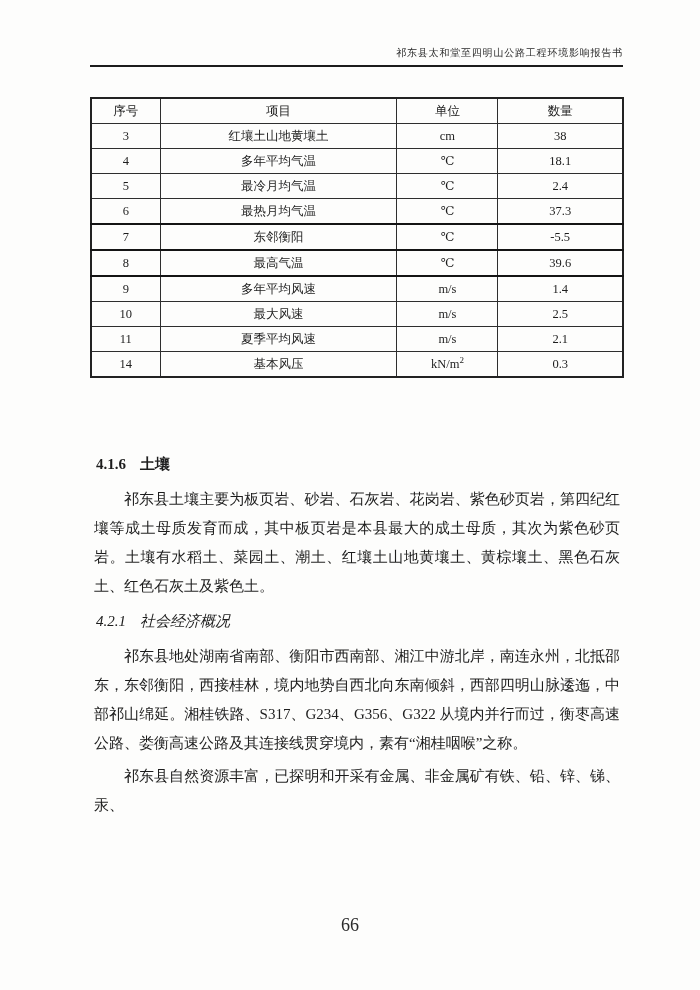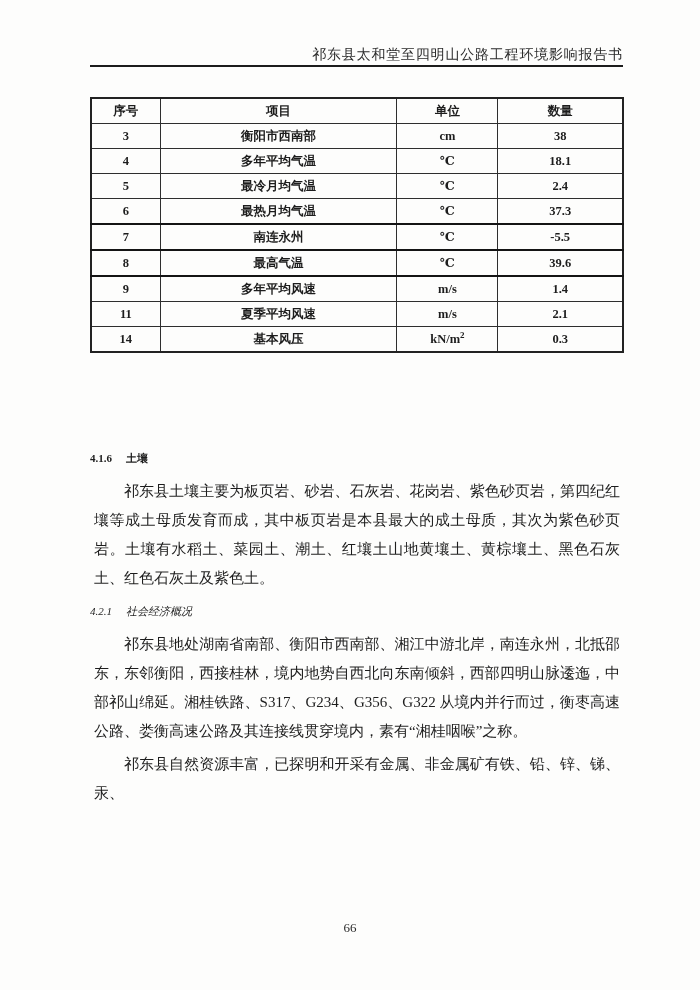--- a/index.html
+++ b/index.html
@@ -16,7 +16,7 @@
   .doc-header {
     position:absolute; top:46px; left:90px; width:533px;
     text-align:right;
-    font-size:14px; letter-spacing:0.8px; color:#2a2a2a;
+    font-size:10px; letter-spacing:0.8px; color:#2a2a2a;
     white-space:nowrap;
   }
   .header-rule {

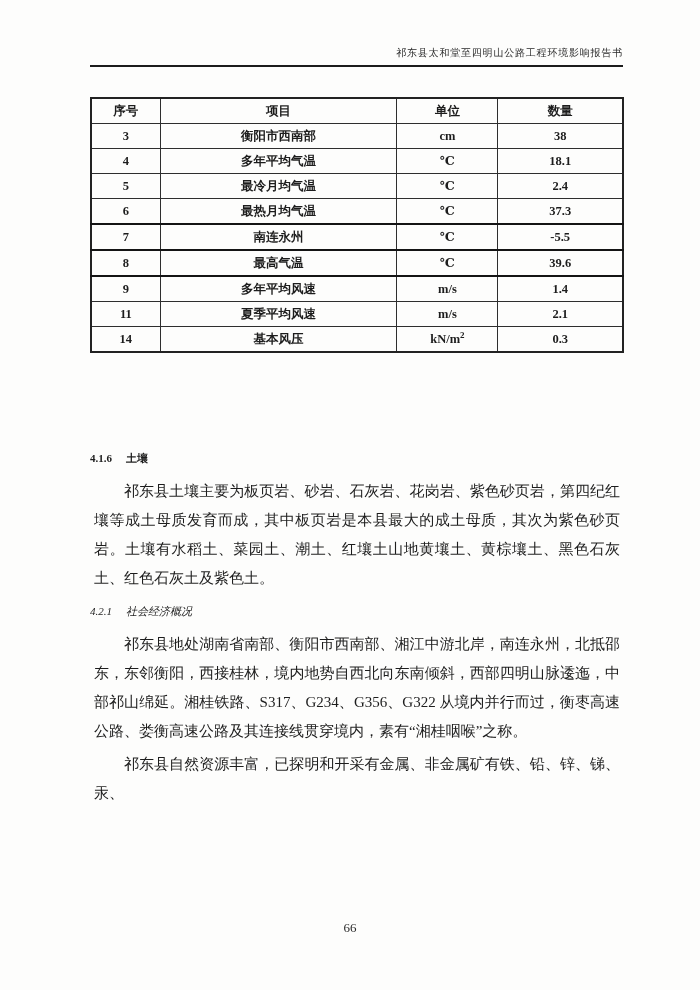--- a/index.html
+++ b/index.html
@@ -37,7 +37,7 @@
     border:1px solid #2e2e2e;
     height:24px; padding:0 2px;
     text-align:center; vertical-align:middle;
-    font-weight:bold;
+    font-weight:normal;
     overflow:hidden; white-space:nowrap;
   }
   .data-table { border:2px solid #222; }

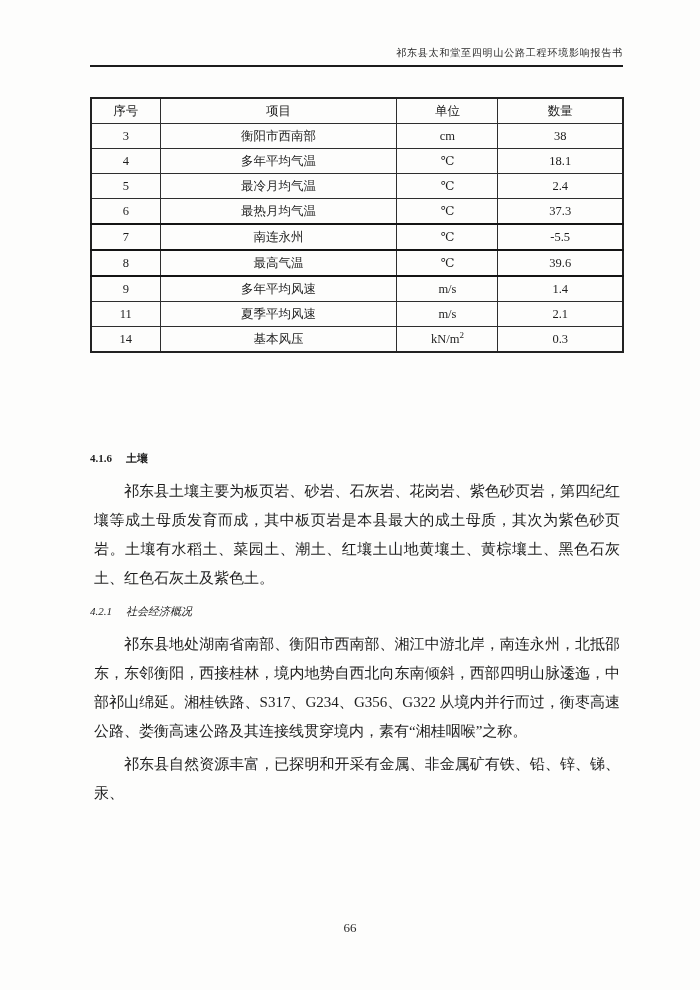--- a/index.html
+++ b/index.html
@@ -86,7 +86,7 @@
     <tbody>
         <tr>
           <td>3</td>
-          <td>衡阳市西南部</td>
+          <td>红壤土山地黄壤土</td>
           <td>cm</td>
           <td>38</td>
         </tr>

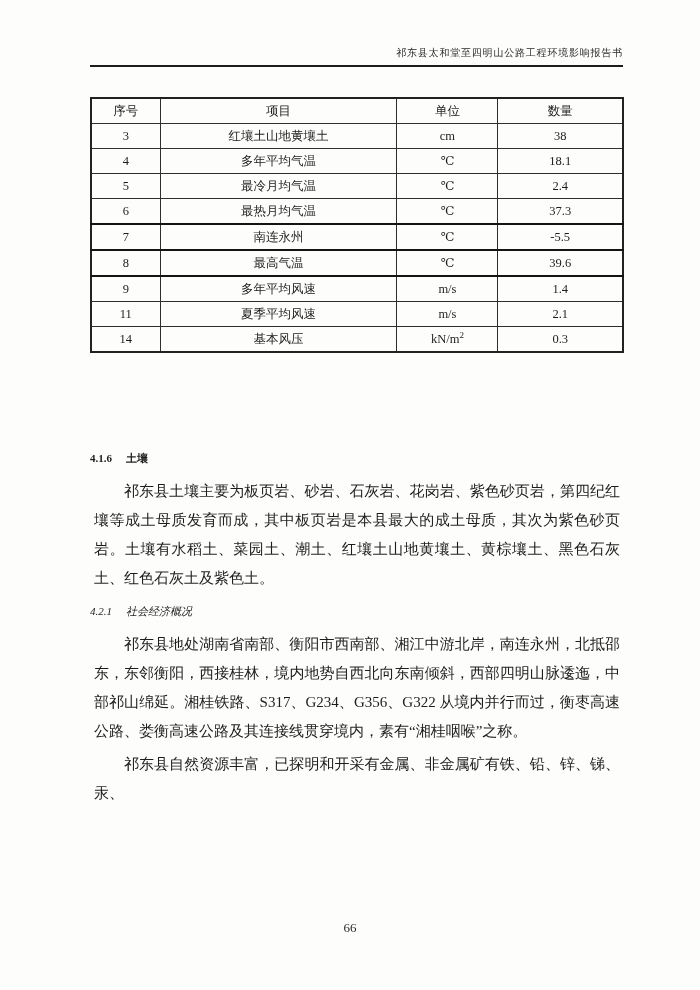--- a/index.html
+++ b/index.html
@@ -110,7 +110,7 @@
         </tr>
         <tr class="heavy">
           <td>7</td>
-          <td>南连永州</td>
+          <td>东邻衡阳</td>
           <td>℃</td>
           <td>-5.5</td>
         </tr>

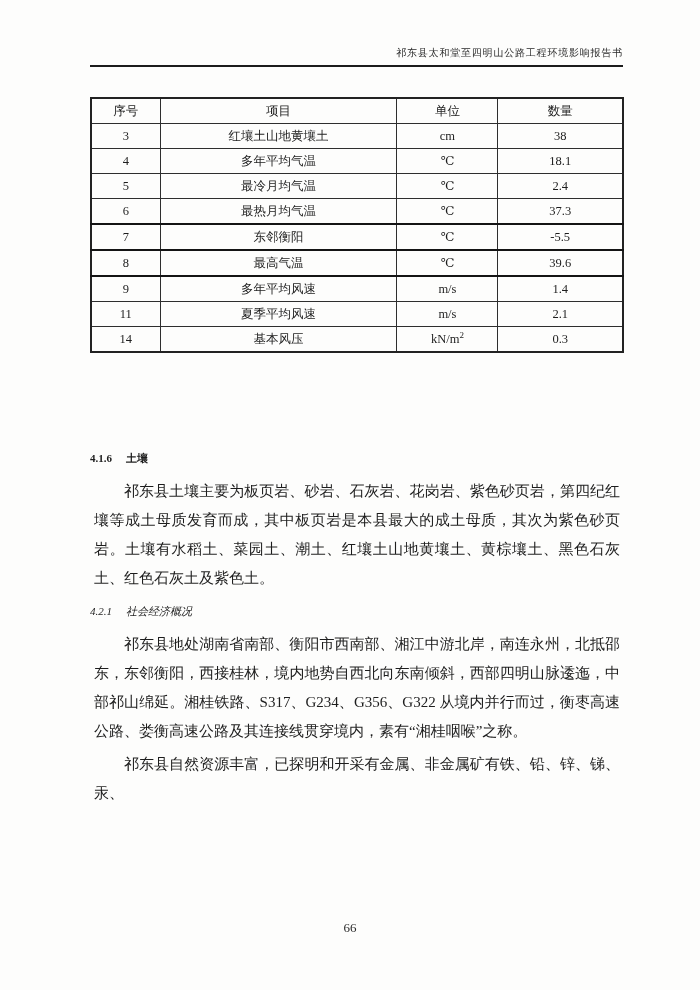--- a/index.html
+++ b/index.html
@@ -127,6 +127,12 @@
           <td>1.4</td>
         </tr>
         <tr>
+          <td>10</td>
+          <td>最大风速</td>
+          <td>m/s</td>
+          <td>2.5</td>
+        </tr>
+        <tr>
           <td>11</td>
           <td>夏季平均风速</td>
           <td>m/s</td>

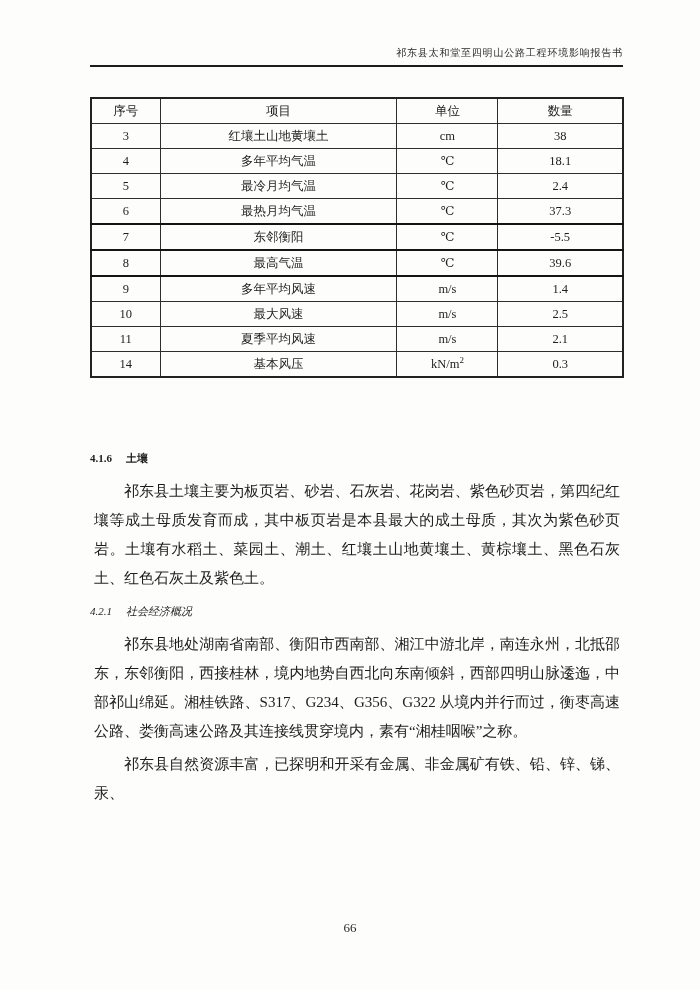--- a/index.html
+++ b/index.html
@@ -49,7 +49,7 @@
     font-size:15px; line-height:29px;
     text-align:justify;
   }
-  .sec-heading { margin:0; font-size:11px; font-weight:bold; line-height:29px; }
+  .sec-heading { margin:6px; font-size:15px; font-weight:bold; line-height:29px; }
   .sec-heading.regular { font-weight:normal;font-style:italic; }
   .sec-num-wide { margin-right:14px; }
   .sec-num { margin-right:7px; }

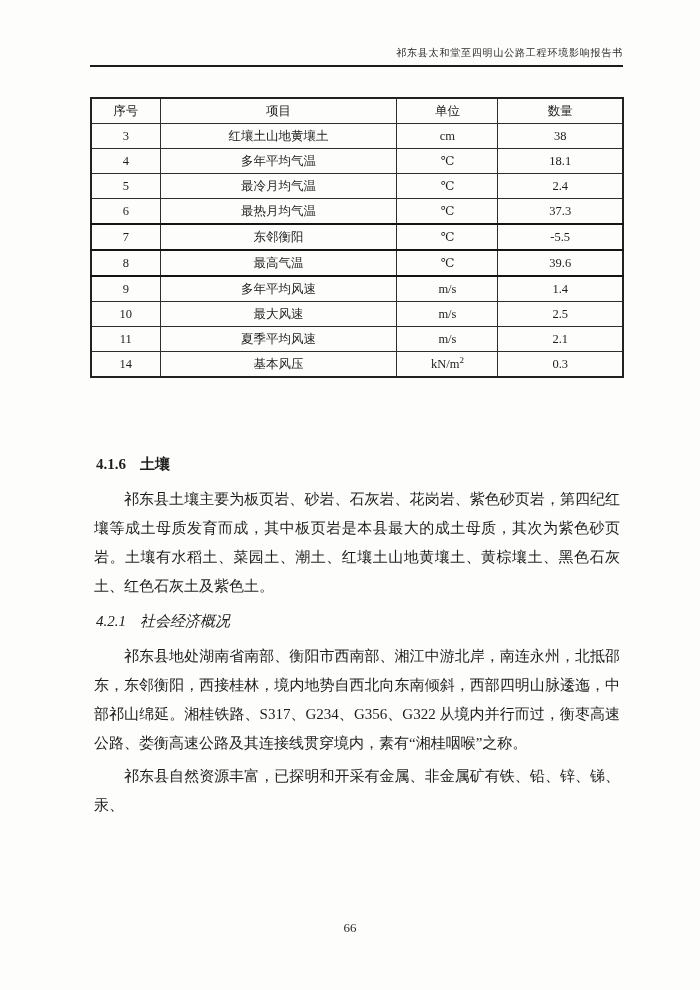--- a/index.html
+++ b/index.html
@@ -57,7 +57,7 @@
   
   .page-num {
     position:absolute; bottom:54px; left:0; width:100%;
-    text-align:center; font-size:13px; color:#2a2a2a;
+    text-align:center; font-size:18px; color:#2a2a2a;
   }
 </style>
 </head>

